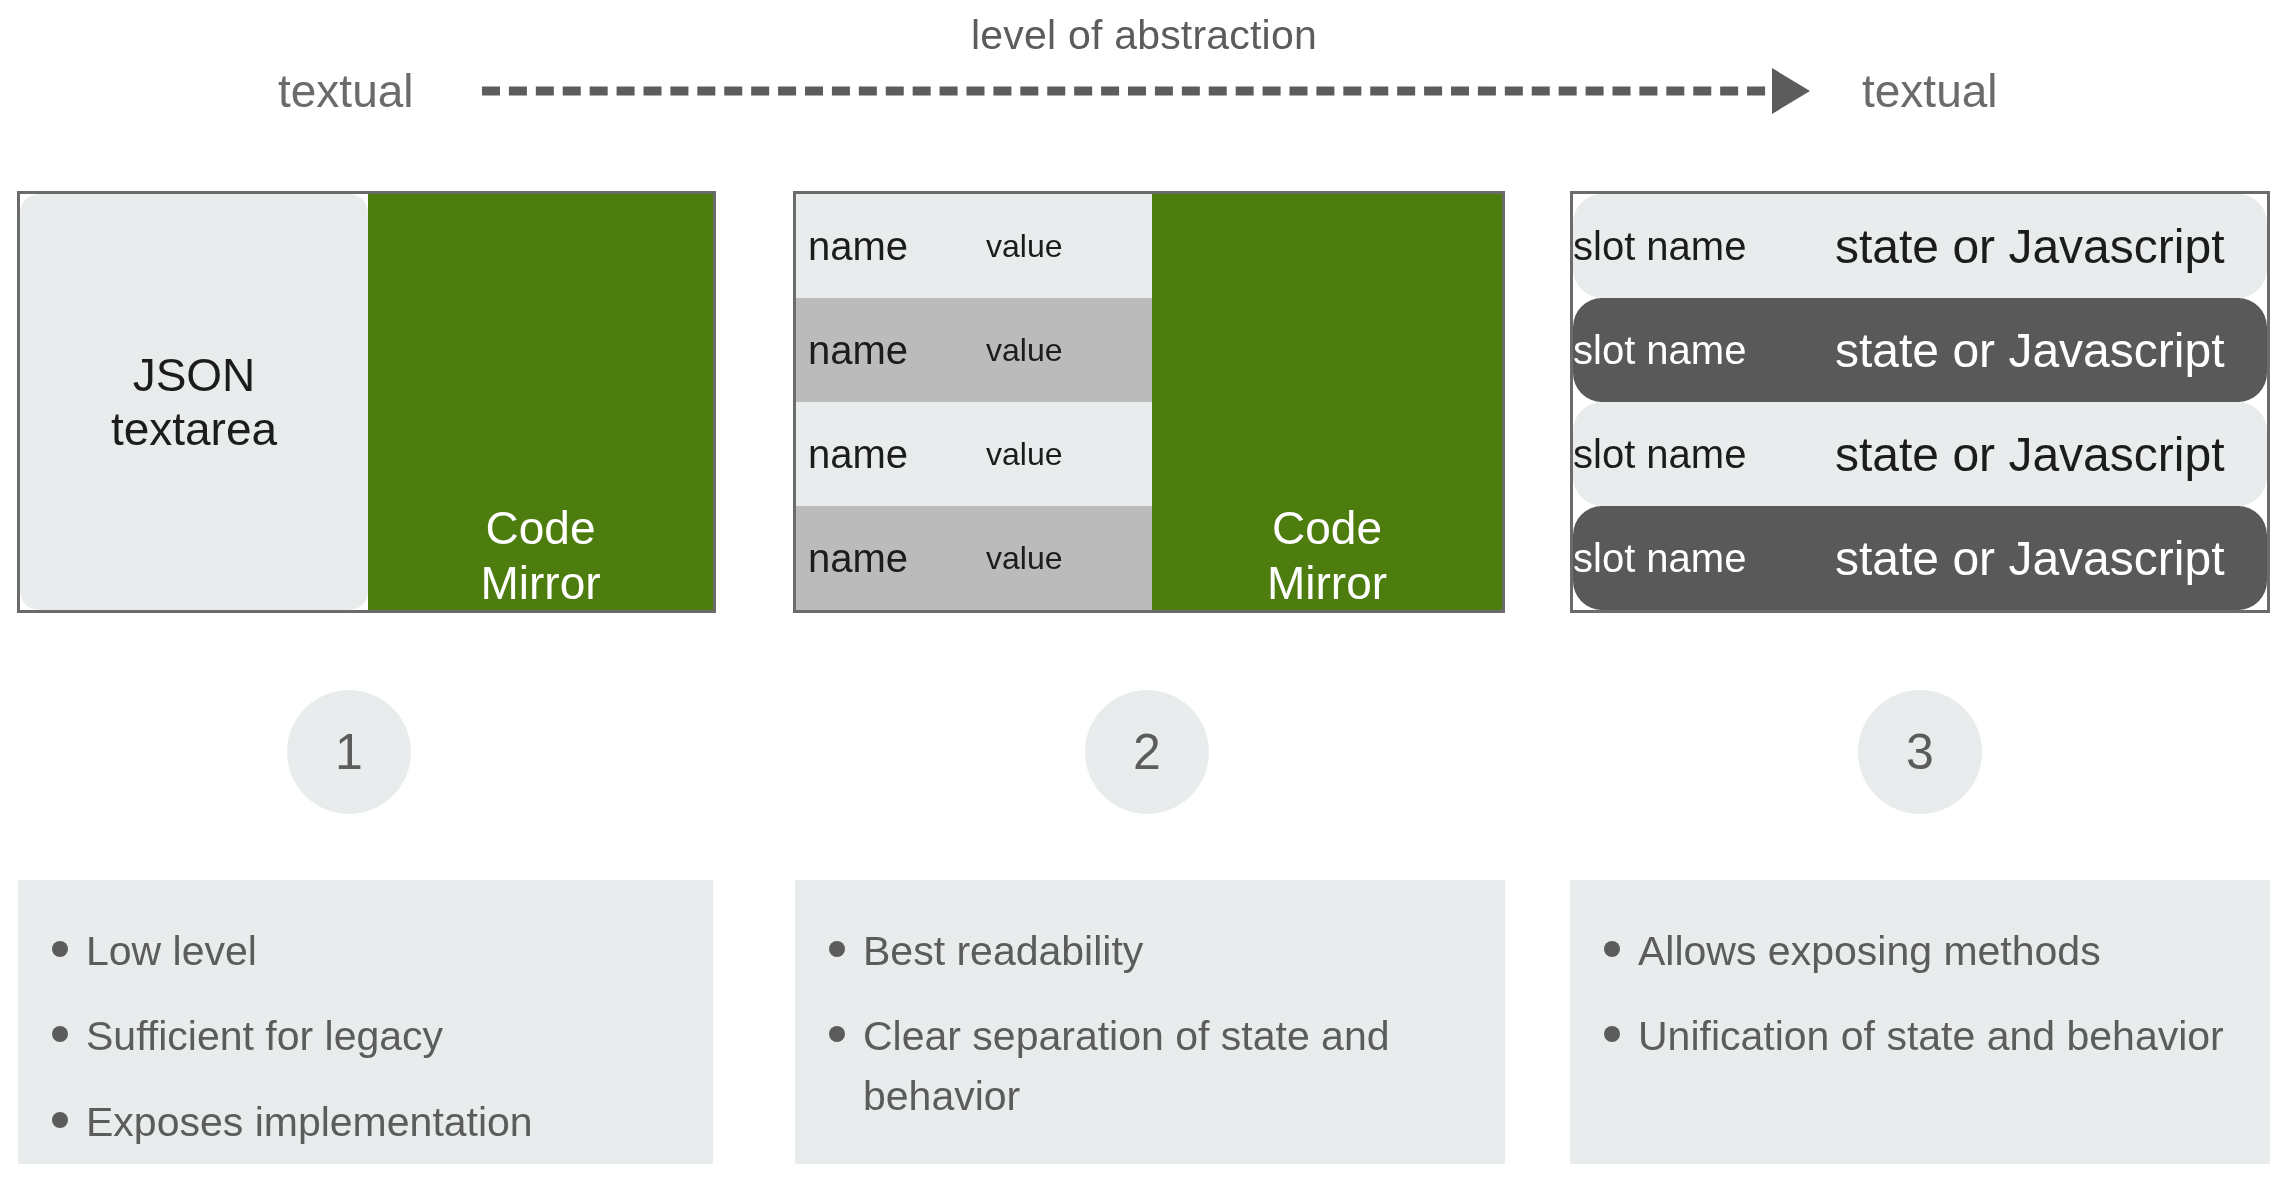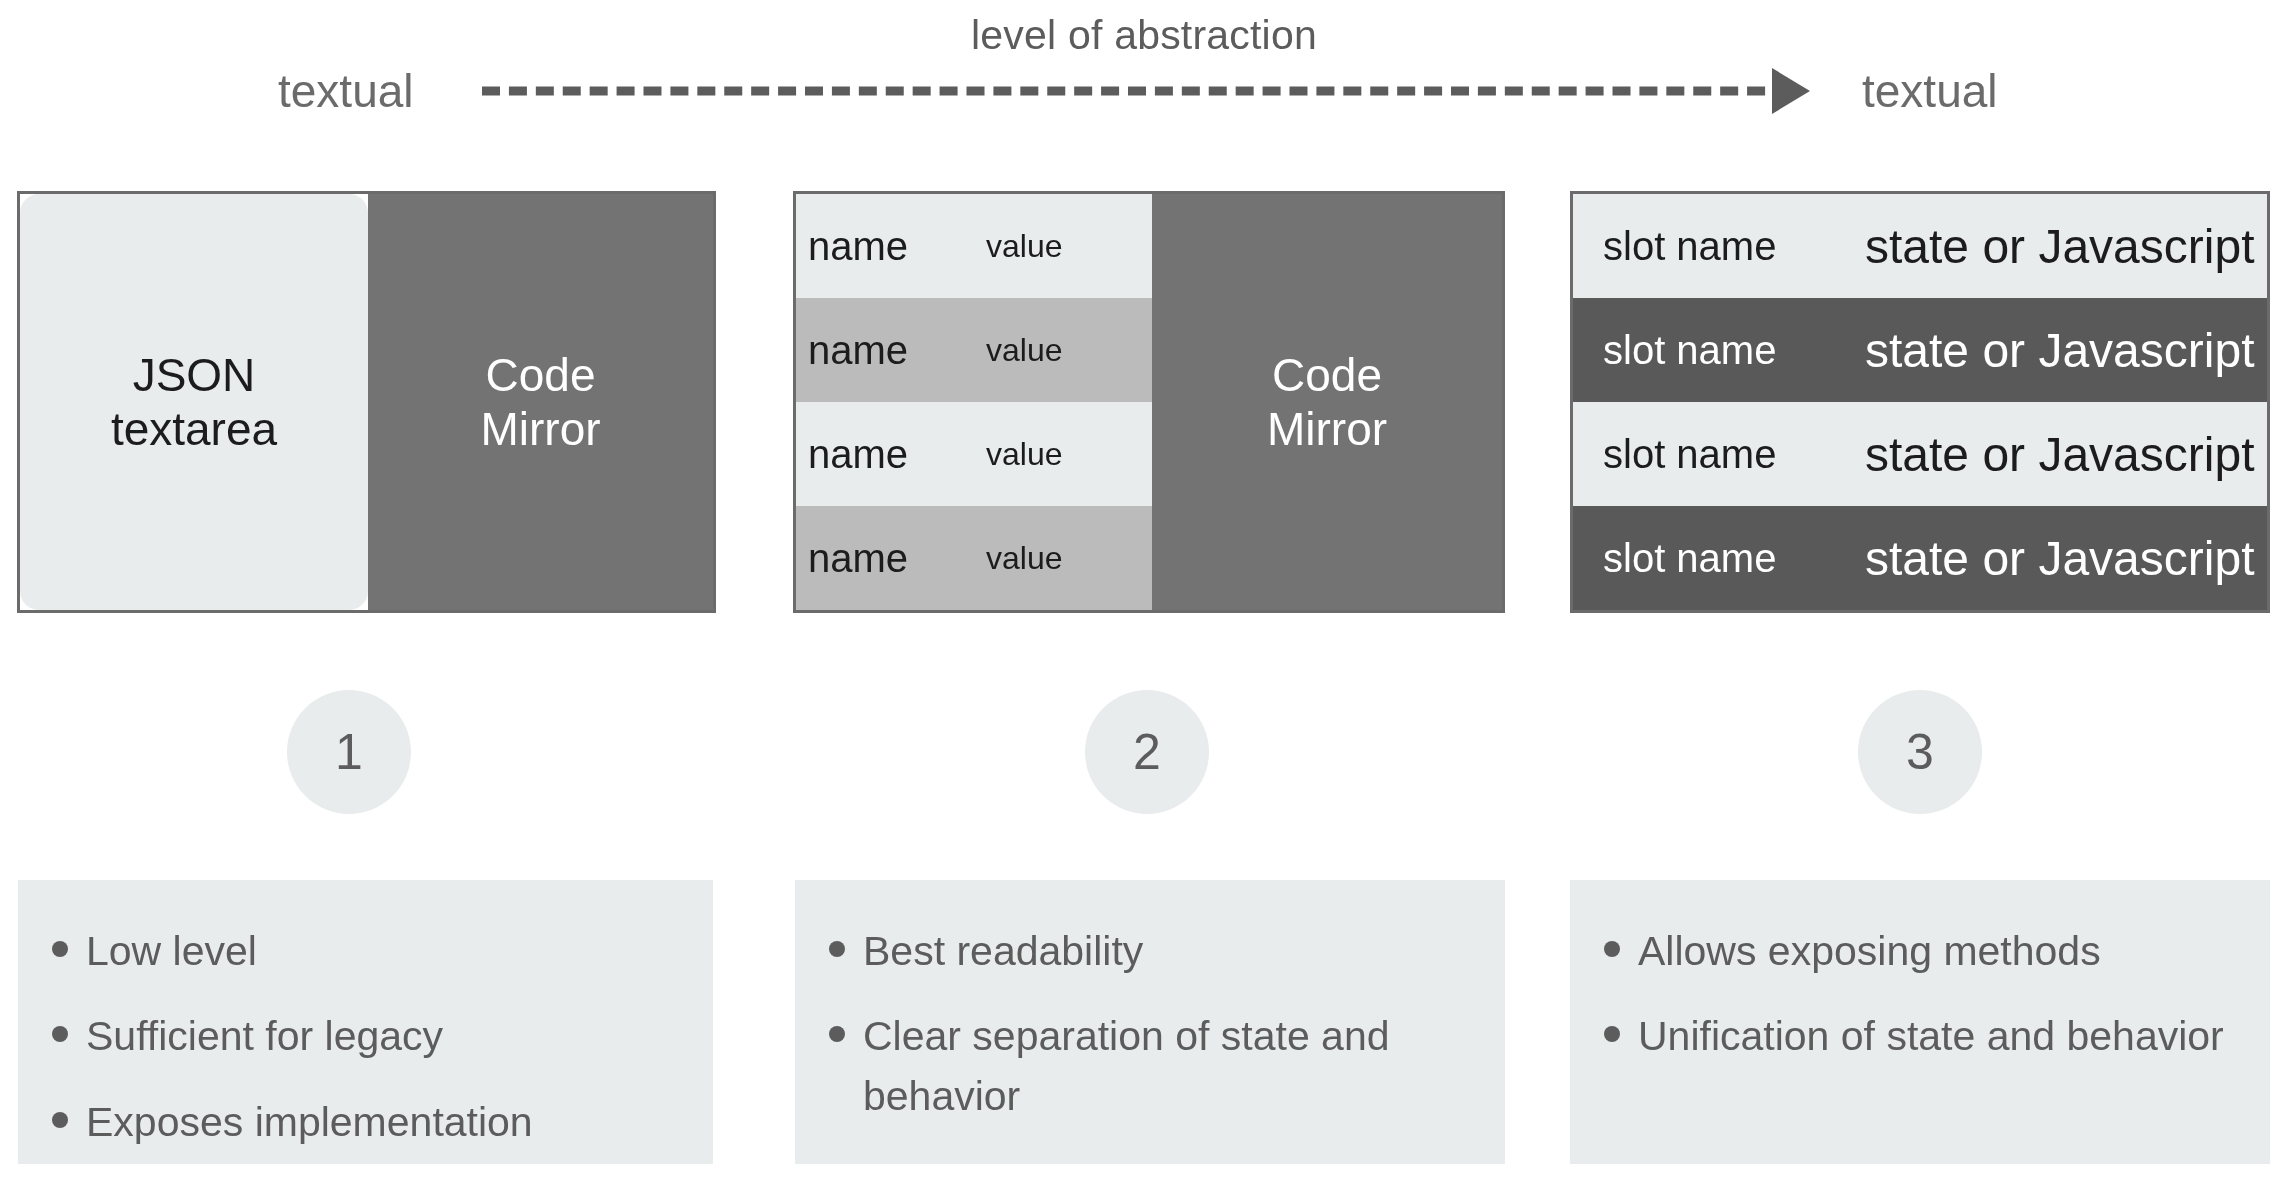--- a/index.html
+++ b/index.html
@@ -150,7 +150,7 @@
     flex: 1;
     display: flex;
     align-items: center;
-    padding-left: 30px;
+    border-radius: 29px;
   }
   .slot-row.light { background: #e8ecec; }
   .slot-row.dark  { background: #595959; }

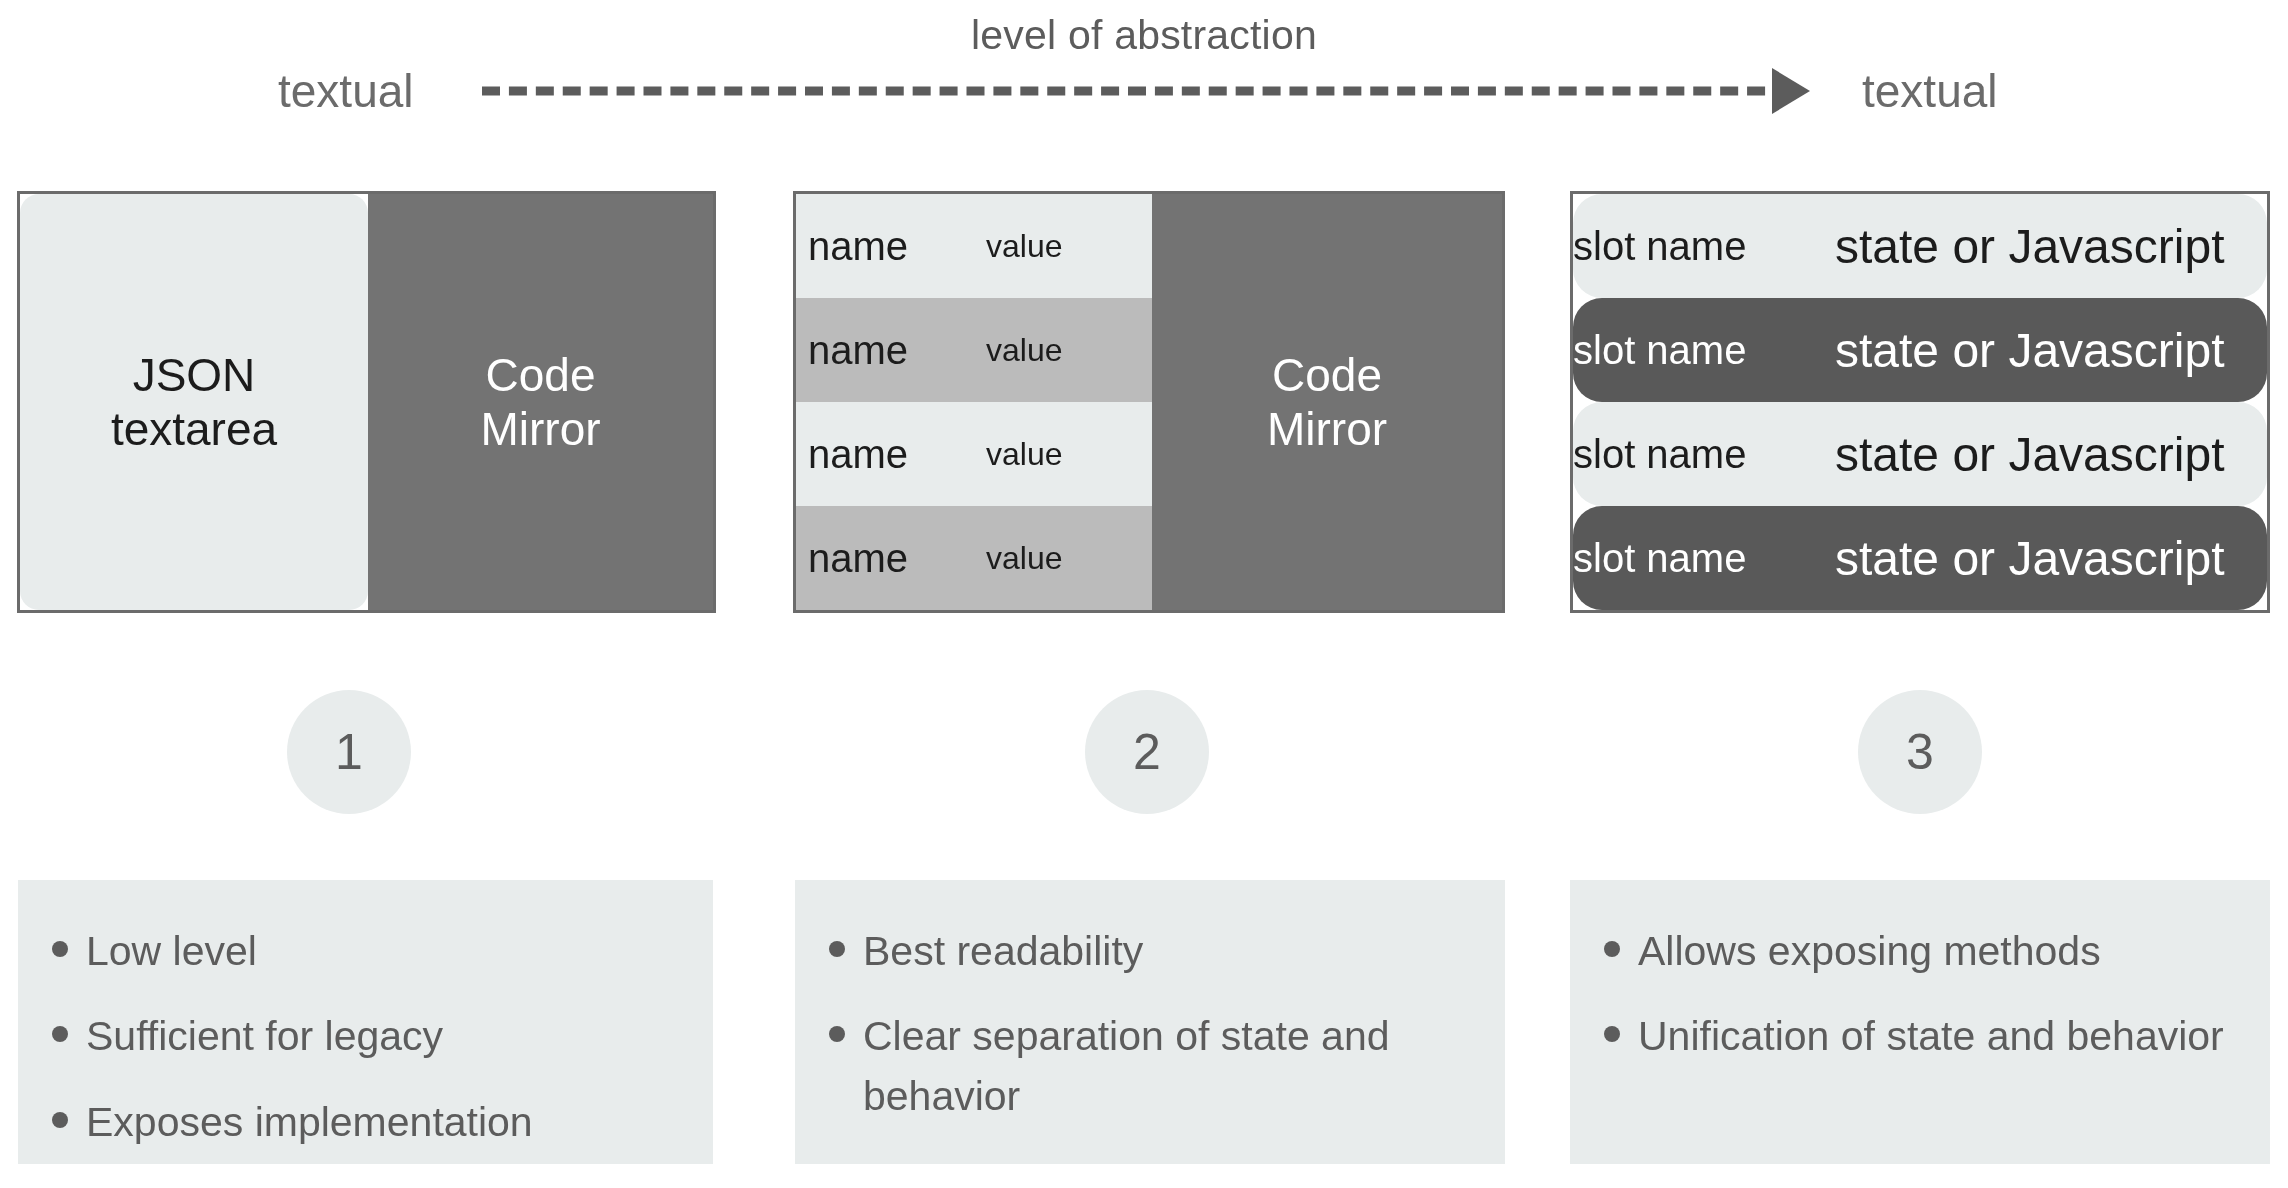--- a/index.html
+++ b/index.html
@@ -92,9 +92,9 @@
     border-radius: 19px;
   }
   .pane-dark {
-    background: #737373;
-    display: flex;
-    align-items: center;
+    background: #4d7c0f;
+    display: flex;
+    align-items: flex-end;
     justify-content: center;
   }
 

